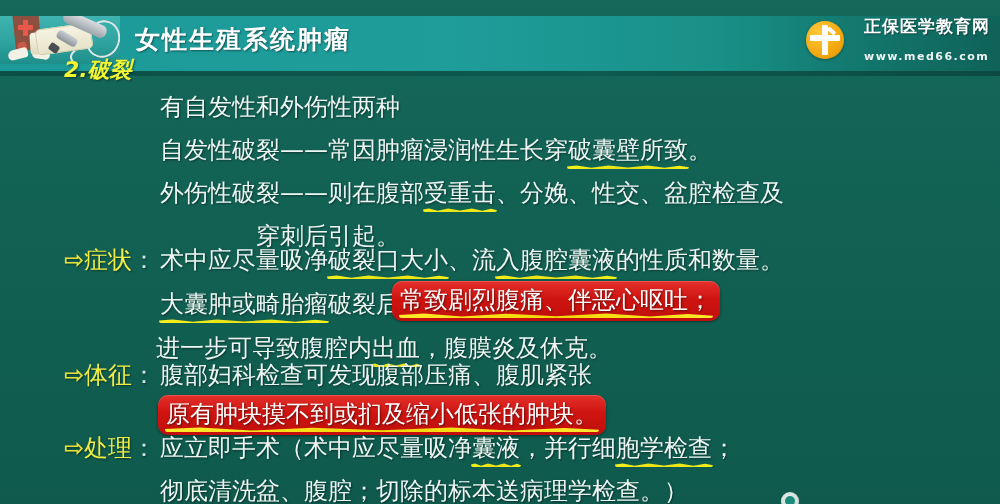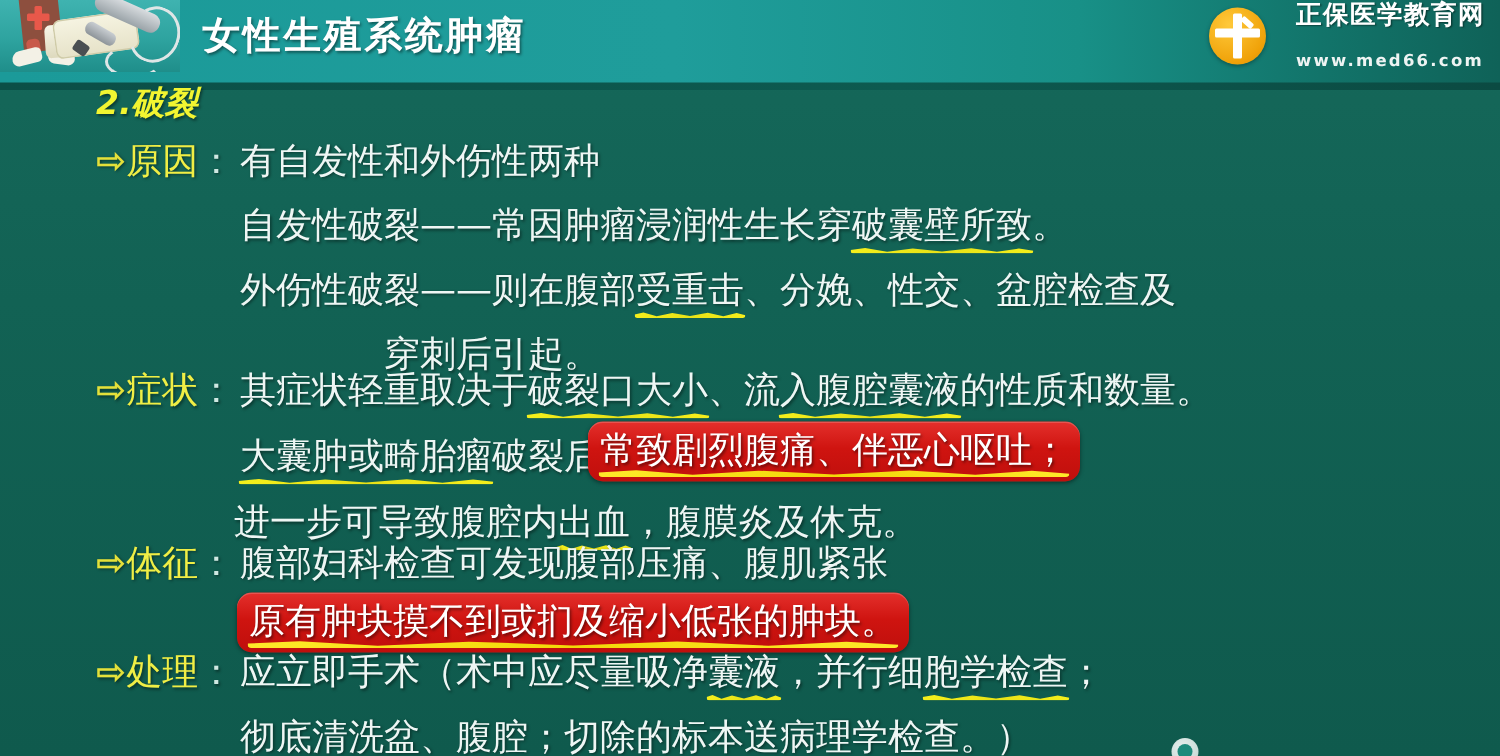--- a/index.html
+++ b/index.html
@@ -13,7 +13,7 @@
     background:linear-gradient(180deg,#15685a 0%,#126254 40%,#0f5a4d 100%);}
 
   
-  .header{position:absolute;left:0;top:0;width:1000px;height:60px;
+  .header{position:absolute;left:0;top:16px;width:1000px;height:60px;
     background:linear-gradient(90deg,#1b9a99 0%,#1f9d9b 45%,#189087 72%,#12746a 88%,#0f6258 100%);
     overflow:hidden;}
   .header:after{content:"";position:absolute;left:0;bottom:0;width:100%;height:5px;

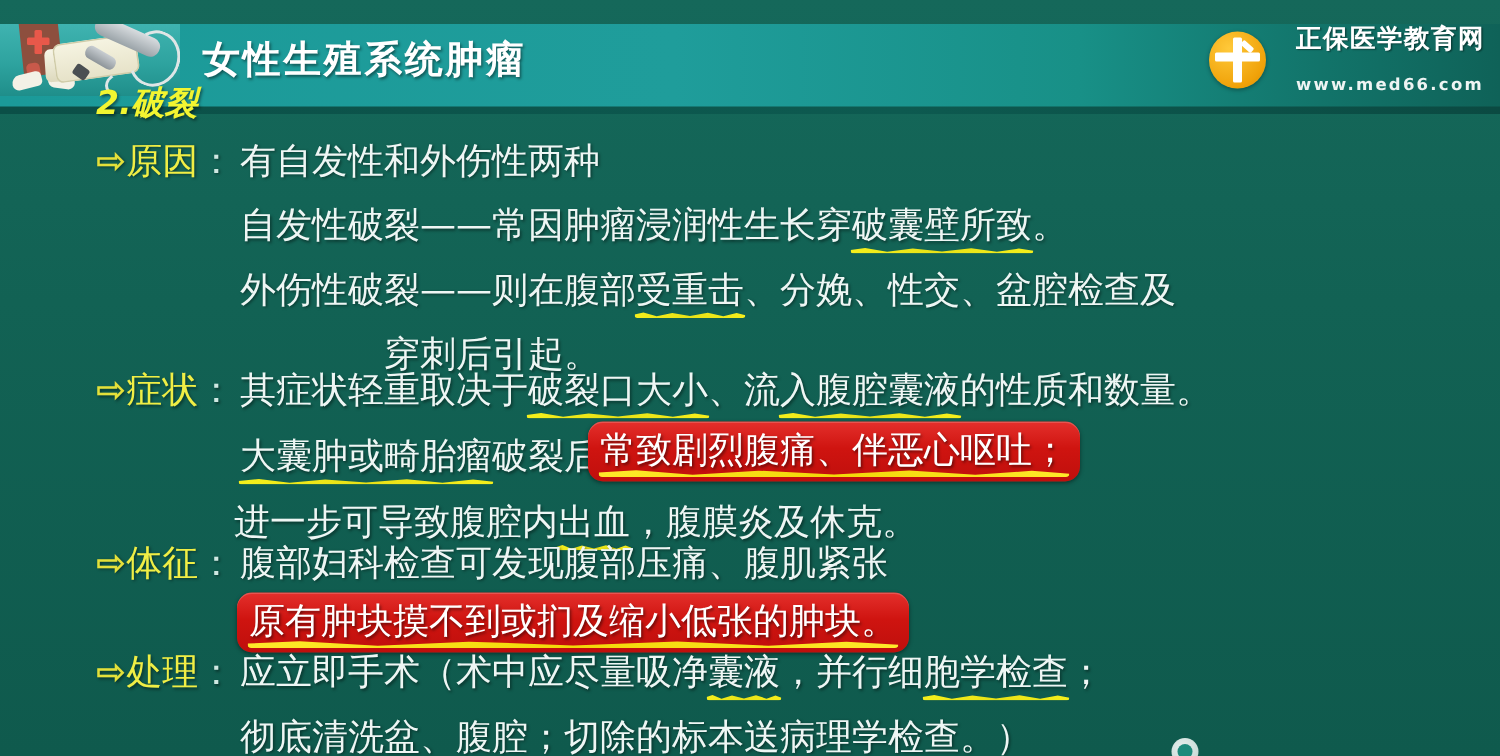--- a/index.html
+++ b/index.html
@@ -132,9 +132,6 @@
 
     <div class="line head2" style="left:64px;top:10px;">2.破裂</div>
 
-    <div class="line" style="left:64px;top:47px;">
-      <span class="bullet">⇨</span><span class="label">原因</span><span class="colon">：</span>
-    </div>
     <div class="line" style="left:160px;top:47px;">
       <span>有自发性和外伤性两种</span>
     </div>

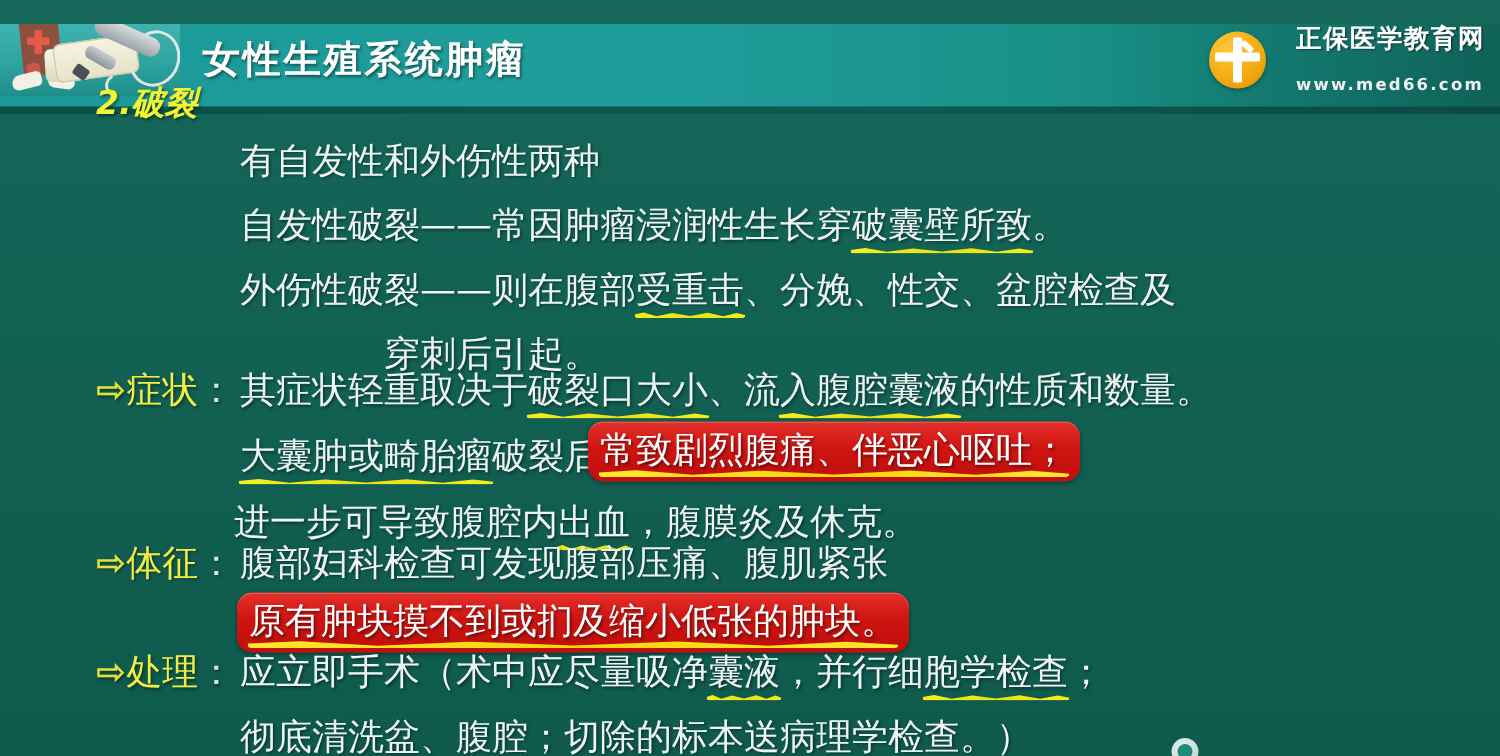--- a/index.html
+++ b/index.html
@@ -149,7 +149,7 @@
       <span class="bullet">⇨</span><span class="label">症状</span><span class="colon">：</span>
     </div>
     <div class="line" style="left:160px;top:200px;">
-      <span>其症状轻重取决于</span><span class="u">破裂口大小</span><span>、流</span><span class="u">入腹腔囊液</span><span>的性质和数量。</span>
+      <span>术中应尽量吸净</span><span class="u">破裂口大小</span><span>、流</span><span class="u">入腹腔囊液</span><span>的性质和数量。</span>
     </div>
     <div class="line" style="left:160px;top:244px;">
       <span class="u">大囊肿或畸胎瘤</span><span>破裂后，</span>

